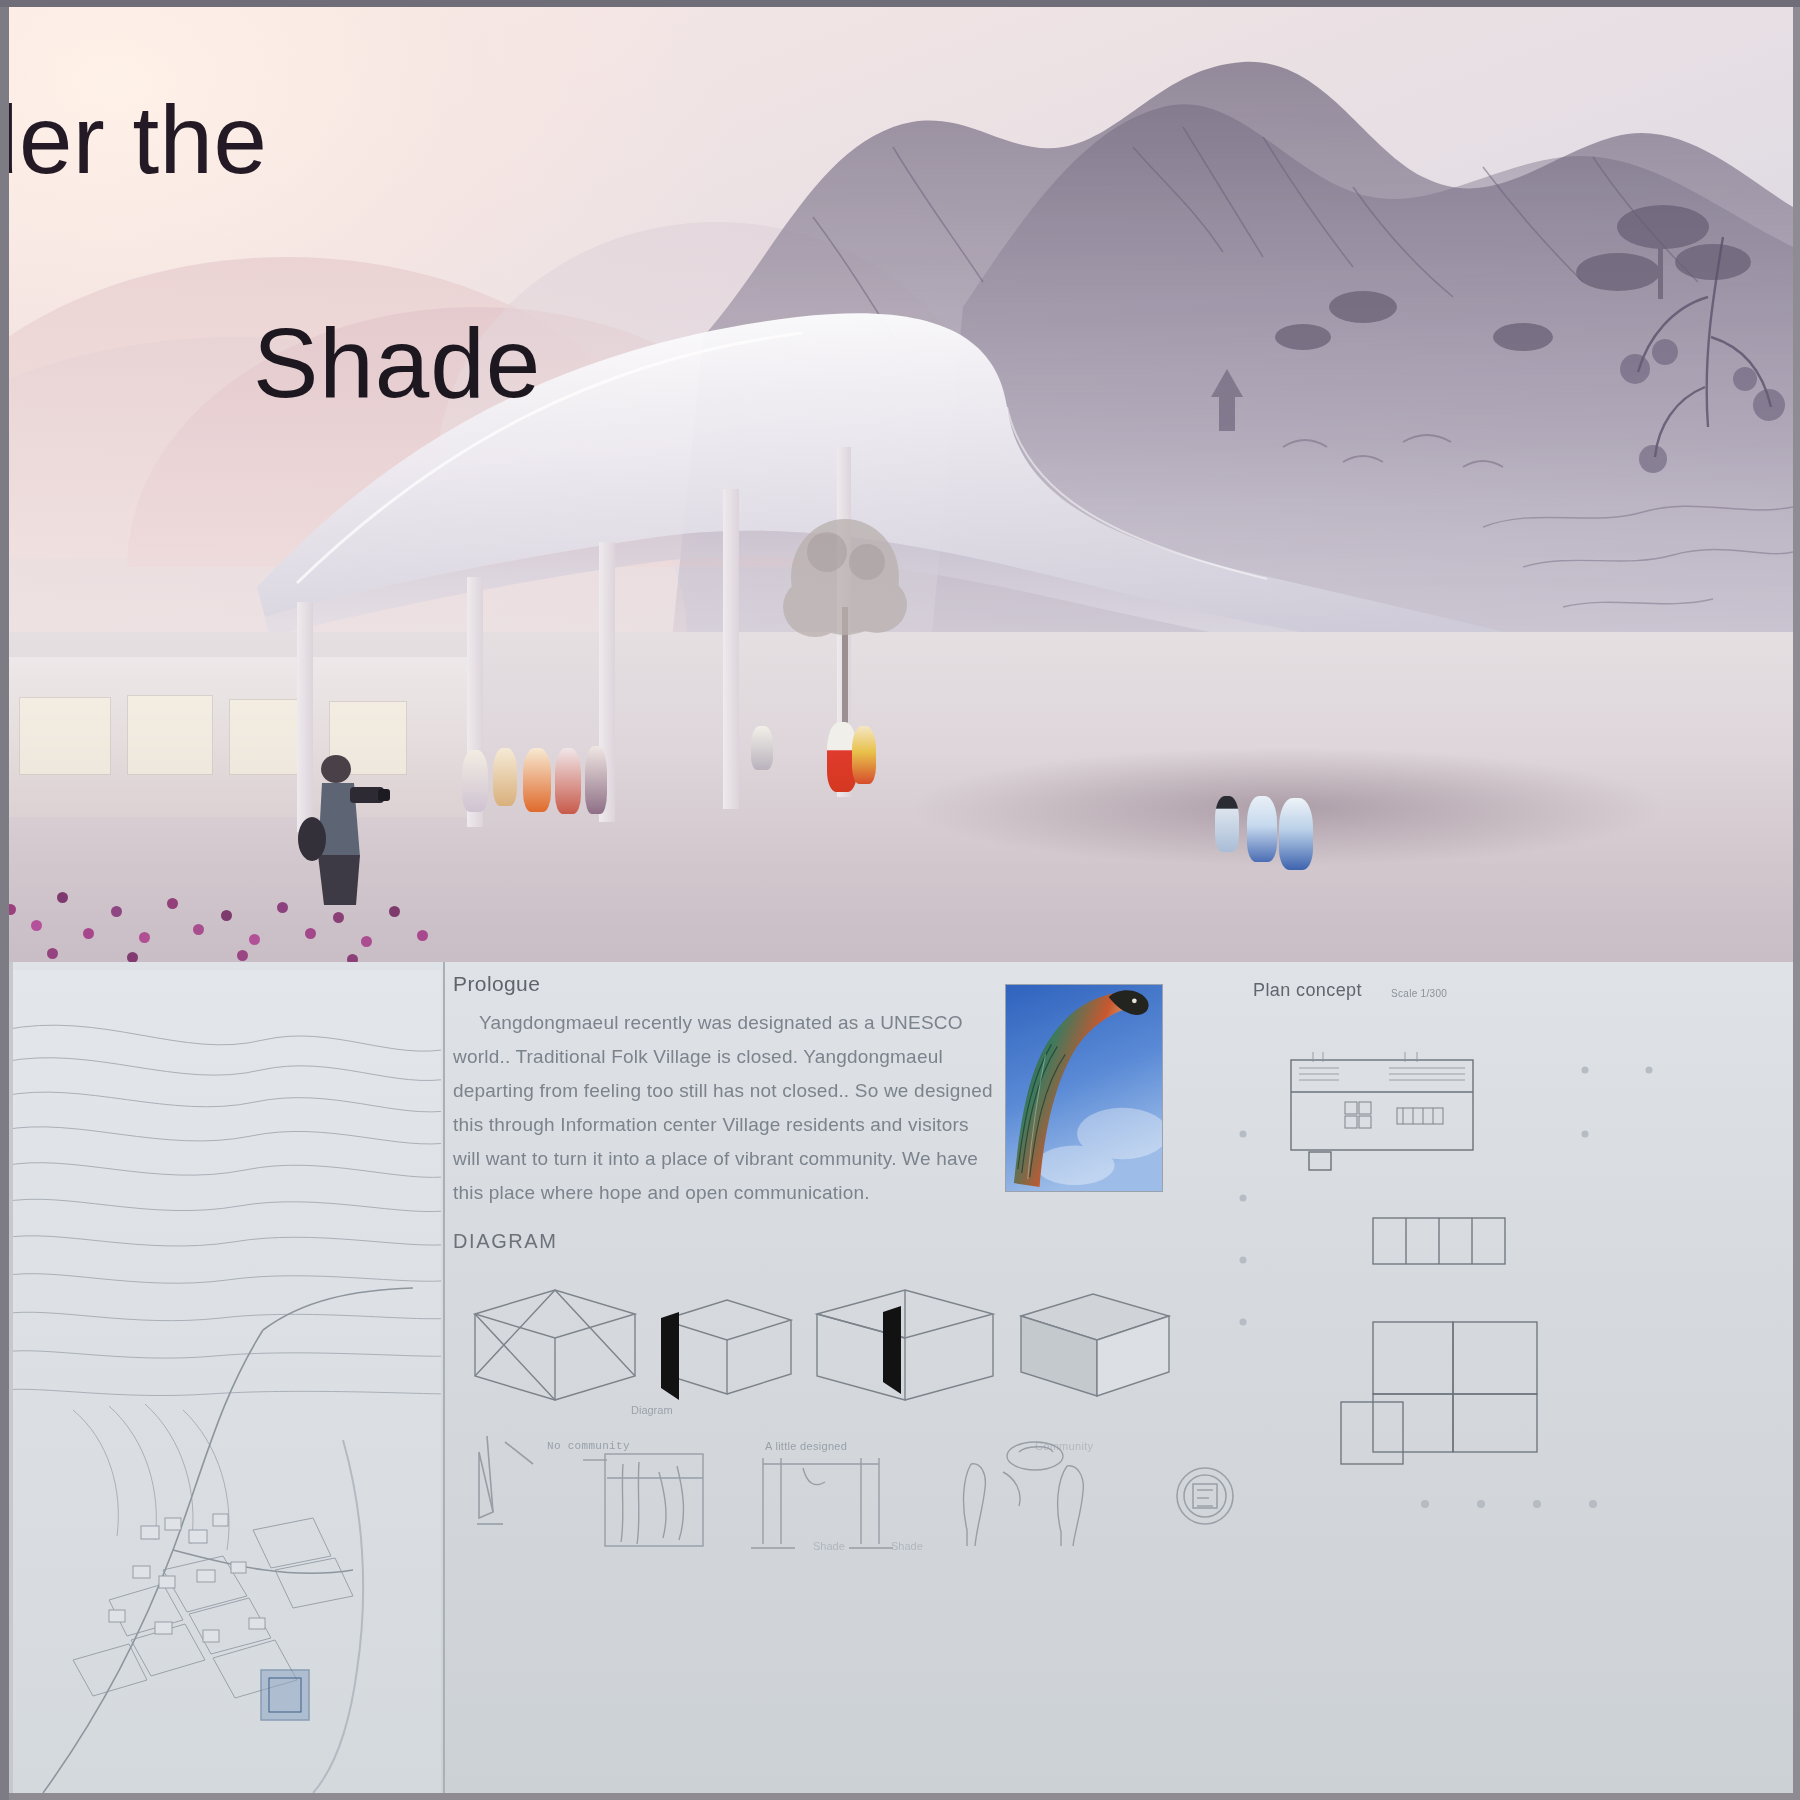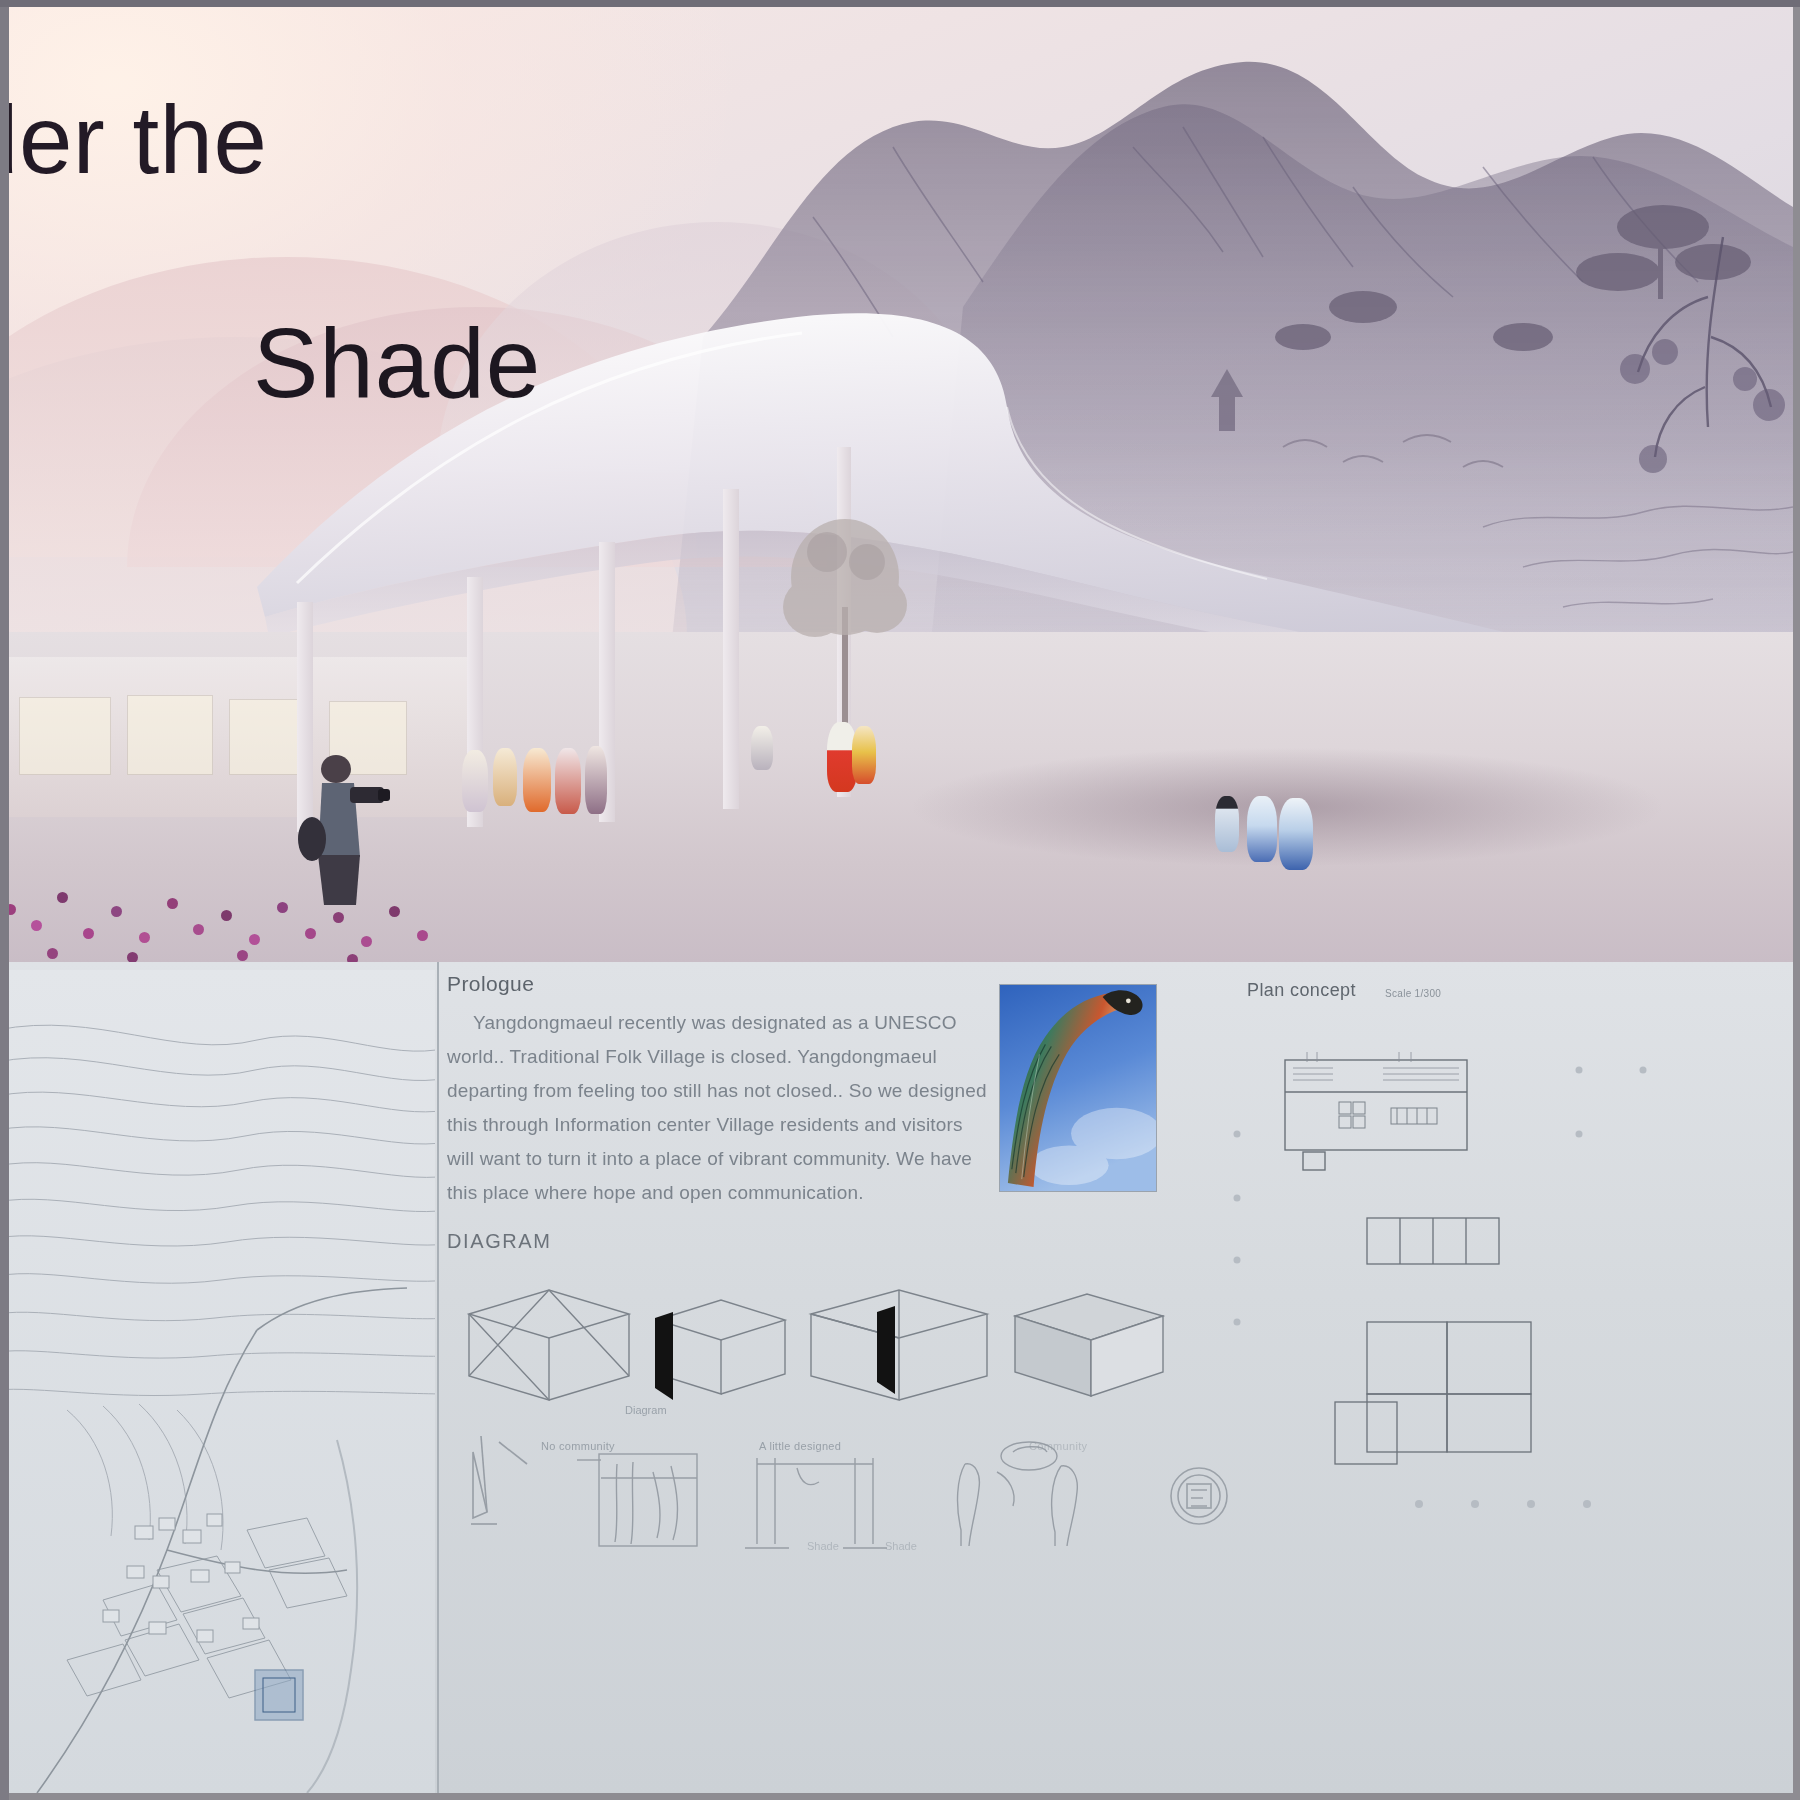--- a/index.html
+++ b/index.html
@@ -84,7 +84,7 @@
 
   
   .lower {
-    position:absolute; left:7px; top:962px; width:1786px; height:831px;
+    position:absolute; left:13px; top:962px; width:1786px; height:831px;
     background:linear-gradient(180deg,#dfe2e6 0%, #d6dade 40%, #ccd1d6 100%);
   }
   .divider-v { position:absolute; top:0; width:2px; height:831px; background:#a9b0b7; }

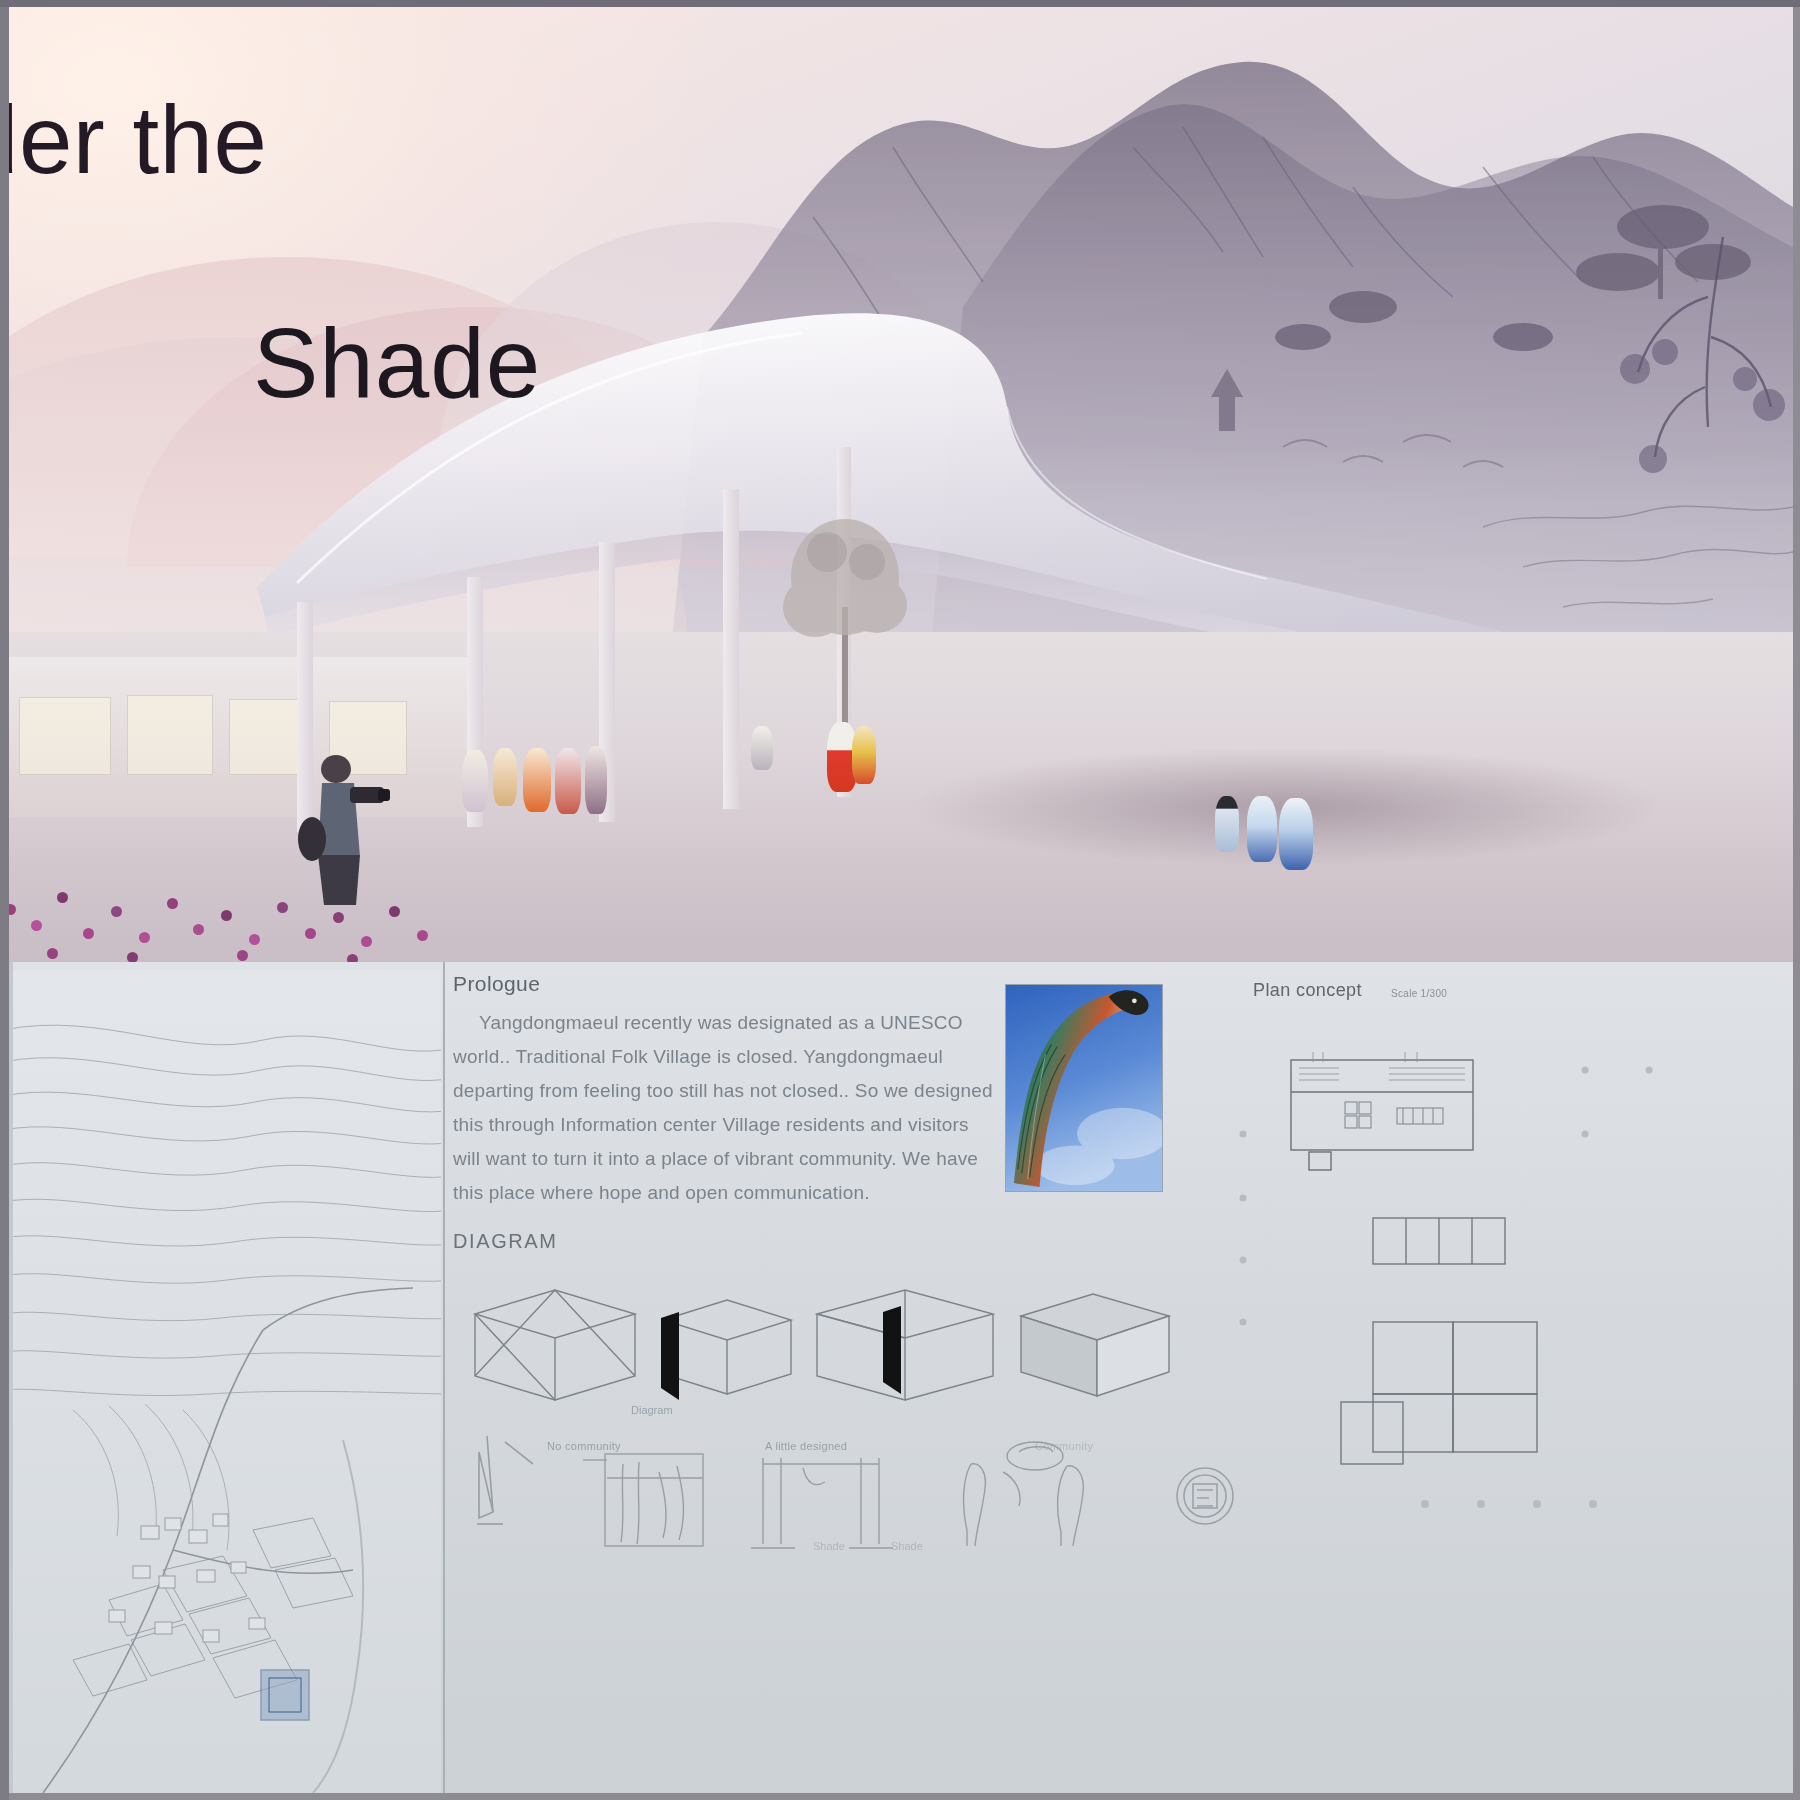--- a/index.html
+++ b/index.html
@@ -520,7 +520,7 @@
       </svg>
     </div>
 
-    <div class="boxcap" style="left:534px; top:478px;">No community</div>
+    <div class="boxcap" style="left:534px; top:478px;font-family:Liberation Mono, monospace;">No community</div>
     <div class="boxcap" style="left:752px; top:478px;">A little designed</div>
     <div class="boxcap" style="left:1022px; top:478px; opacity:.55;">Community</div>
 

